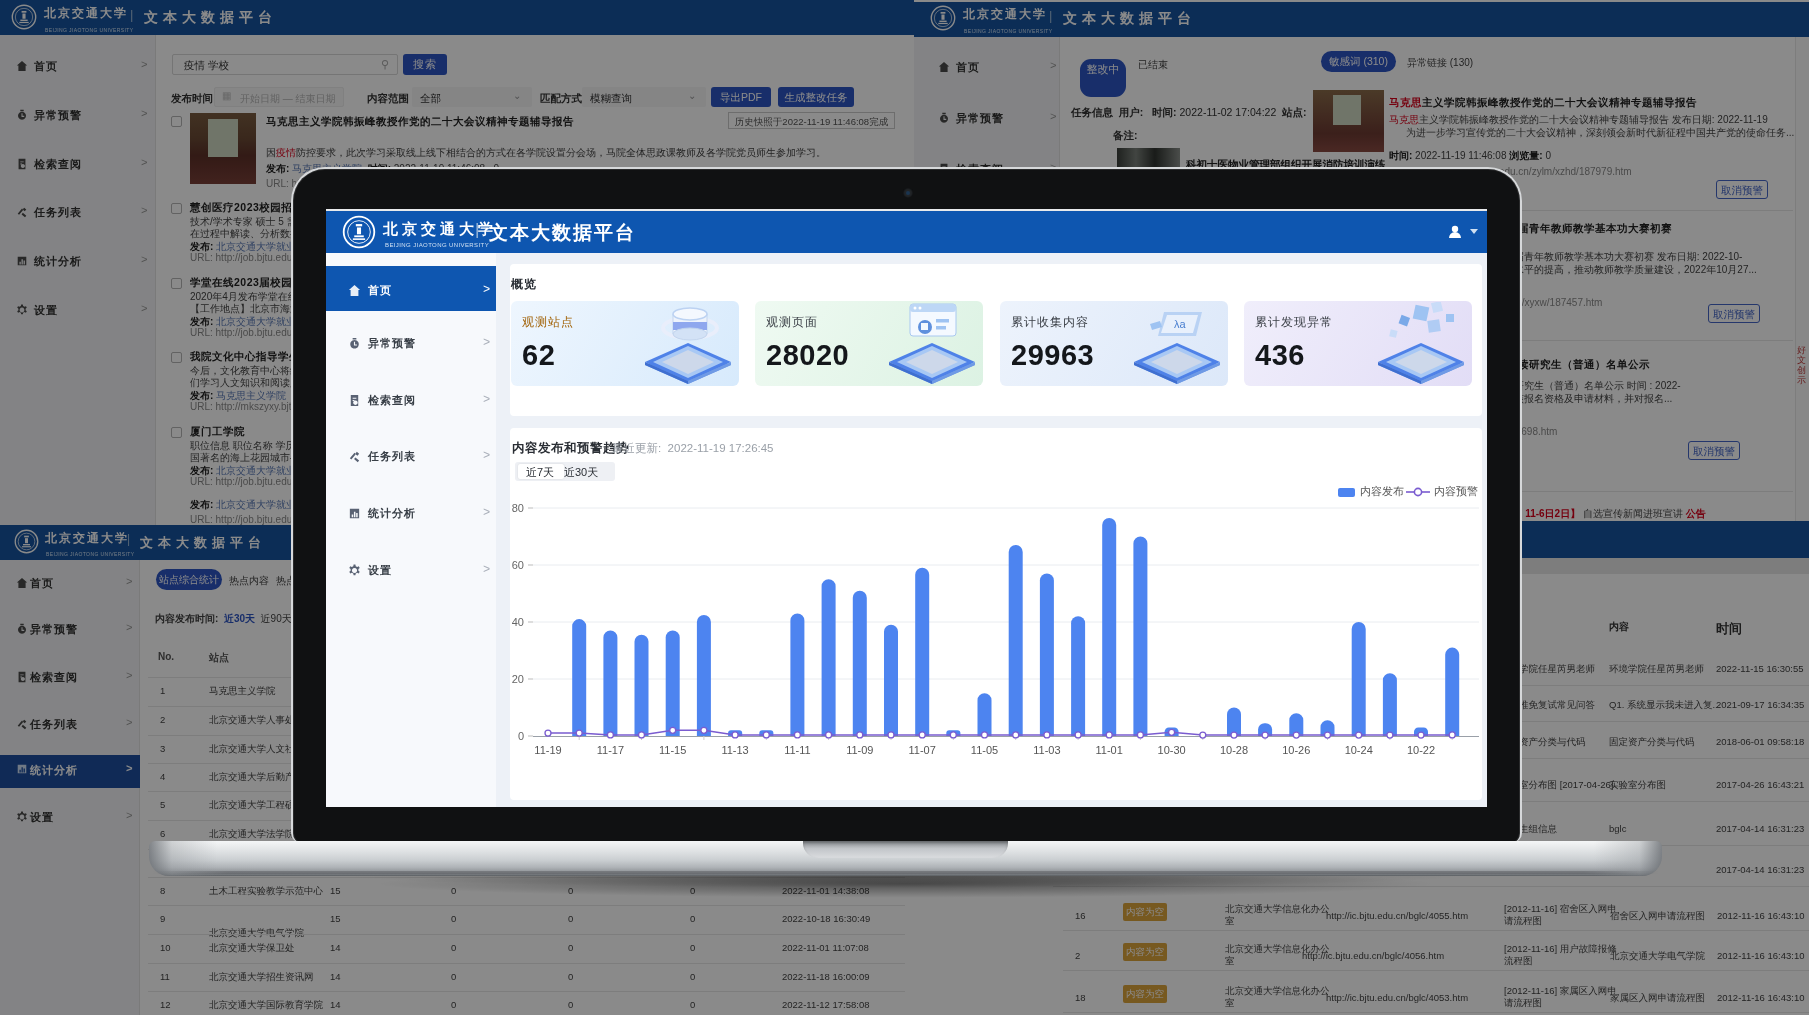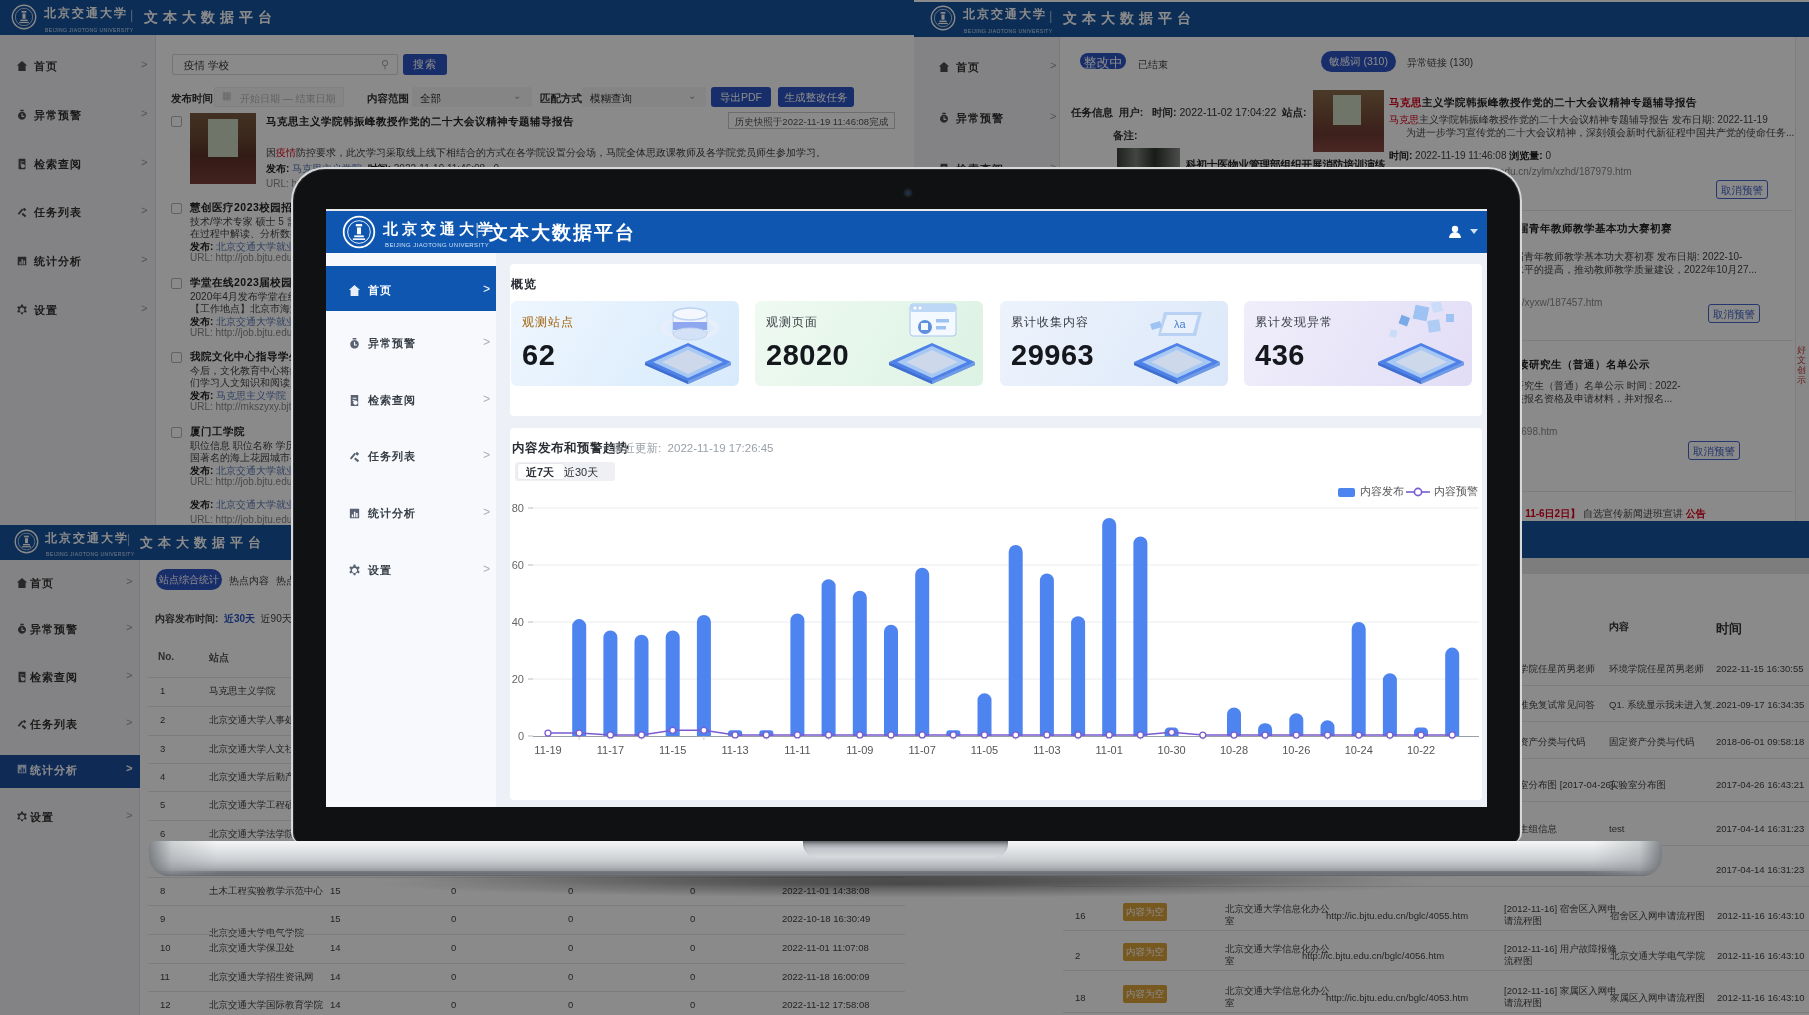--- a/index.html
+++ b/index.html
@@ -149,7 +149,7 @@
       </svg>
       <div class="a nw" style="left:42px;top:162px;font-size:11px;color:#333;font-weight:bold;letter-spacing:1px">检索查阅</div>
       <div class="a" style="left:136px;top:162px;color:#999;font-size:11px;font-family:'Liberation Mono',monospace">&gt;</div>
-<div class="a pill" style="left:166px;top:53px;width:46px;height:16px;font-size:13px;line-height:20px">整改中</div>
+<div class="a pill" style="left:166px;top:59px;width:46px;height:38px;font-size:11px;line-height:20px">整改中</div>
 <div class="a t10" style="left:224px;top:58px">已结束</div>
 <div class="a nw t11" style="left:157px;top:106px"><b>任务信息</b>&nbsp;&nbsp;<b>用户:</b>&nbsp;&nbsp;&nbsp;<b>时间:</b> 2022-11-02 17:04:22&nbsp;&nbsp;<b>站点:</b>&nbsp;&nbsp;&nbsp;UR</div>
 <div class="a bold t11" style="left:199px;top:129px">备注:</div>

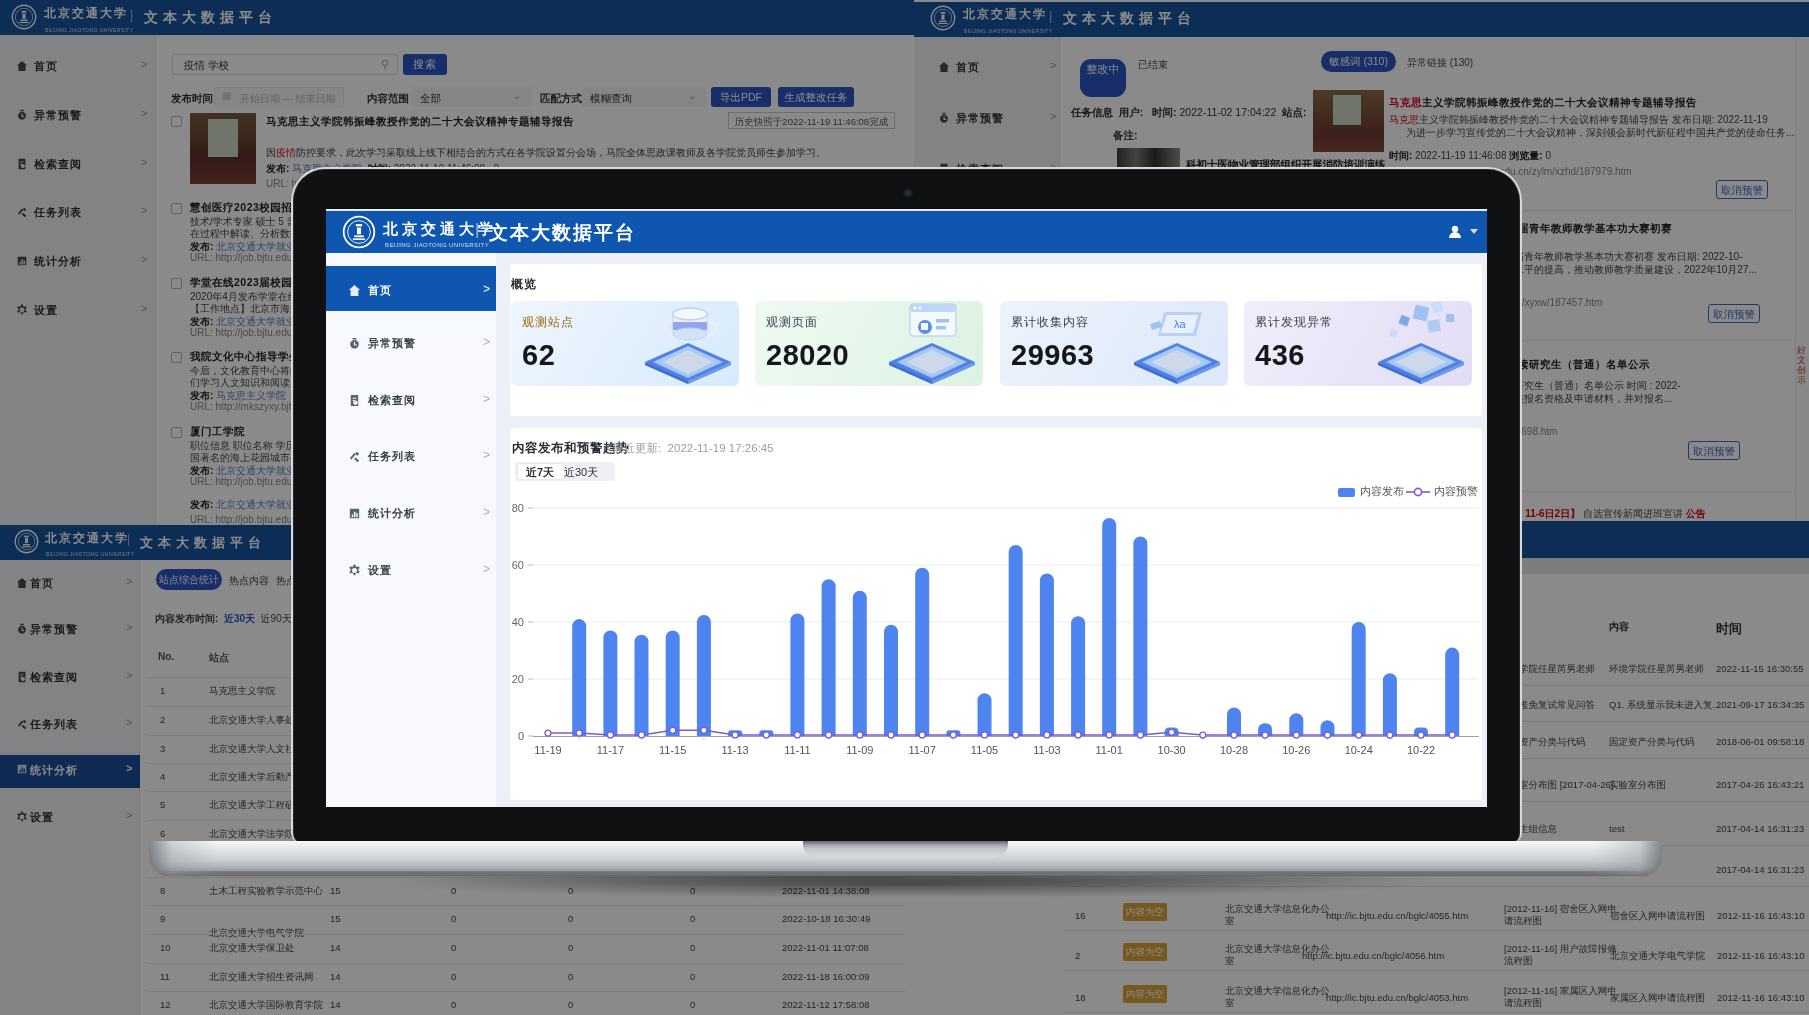--- a/index.html
+++ b/index.html
@@ -527,7 +527,7 @@
     <div class="a nw" style="left:286px;top:230px;font-size:11.5px;color:#9aa0a8">最近更新:&nbsp; 2022-11-19 17:26:45</div>
     <div class="a" style="left:189px;top:251px;width:100px;height:19px;background:#eef0f4;border-radius:3px"></div>
     <div class="a" style="left:192px;top:253px;width:46px;height:15px;background:#fff;border-radius:2px;box-shadow:0 0 2px rgba(0,0,0,0.12)"></div>
-    <div class="a nw" style="left:200px;top:254px;font-size:11px;color:#2a2e34;font-weight:bold">近7天</div>
+    <div class="a nw" style="left:200px;top:254px;font-size:11px;color:#2a2e34;font-weight:normal">近7天</div>
     <div class="a nw" style="left:238px;top:254px;font-size:11px;color:#2a2e34">近30天</div>
     <div class="a" style="left:1012px;top:277px;width:17px;height:9px;background:#4d84f0;border-radius:2px"></div>
     <div class="a nw" style="left:1034px;top:273px;font-size:11px;color:#555">内容发布</div>

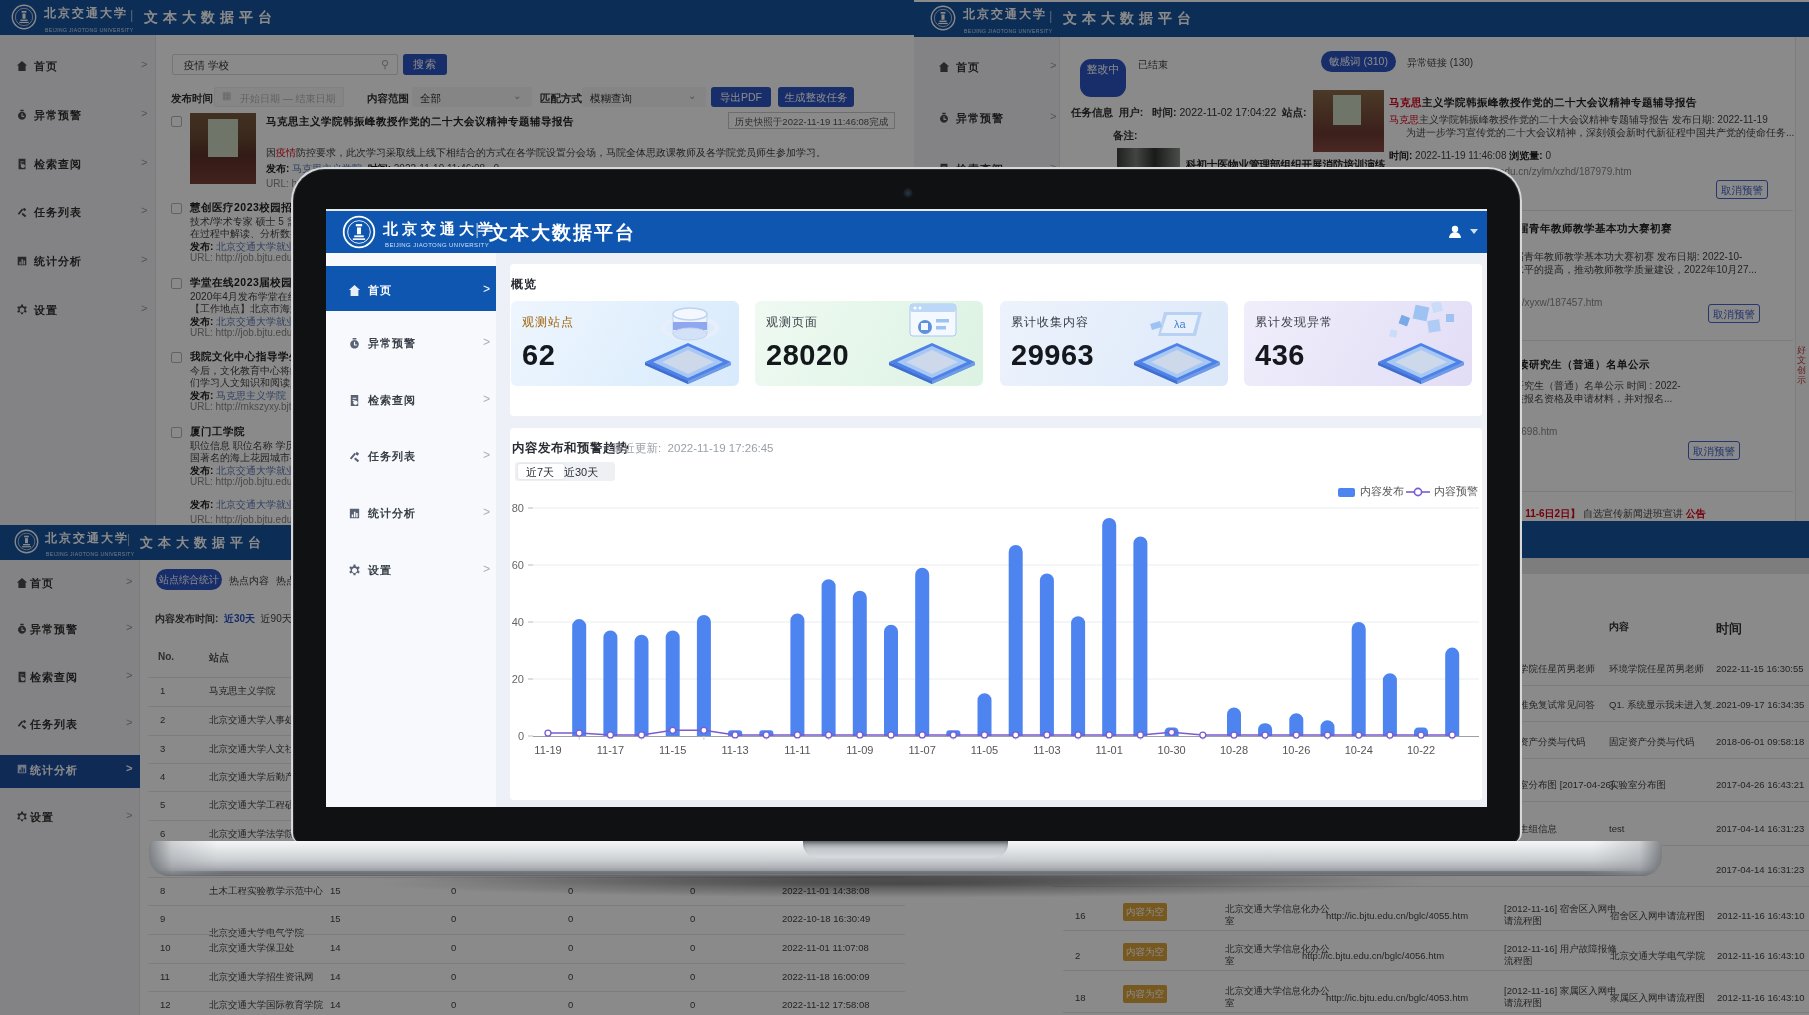--- a/index.html
+++ b/index.html
@@ -357,7 +357,7 @@
 <div class="a nw t9" style="left:803px;top:251px">2017-04-26 16:43:21</div>
 <div class="a sep" style="left:140px;top:317px;width:756px"></div>
 <div class="a nw t9" style="left:587px;top:295px">硕招生组信息</div>
-<div class="a nw t9" style="left:696px;top:295px">test</div>
+<div class="a nw t9" style="left:696px;top:295px">bglc</div>
 <div class="a nw t9" style="left:803px;top:295px">2017-04-14 16:31:23</div>
 <div class="a sep" style="left:140px;top:358px;width:756px"></div>
 <div class="a nw t9" style="left:803px;top:336px">2017-04-14 16:31:23</div>

